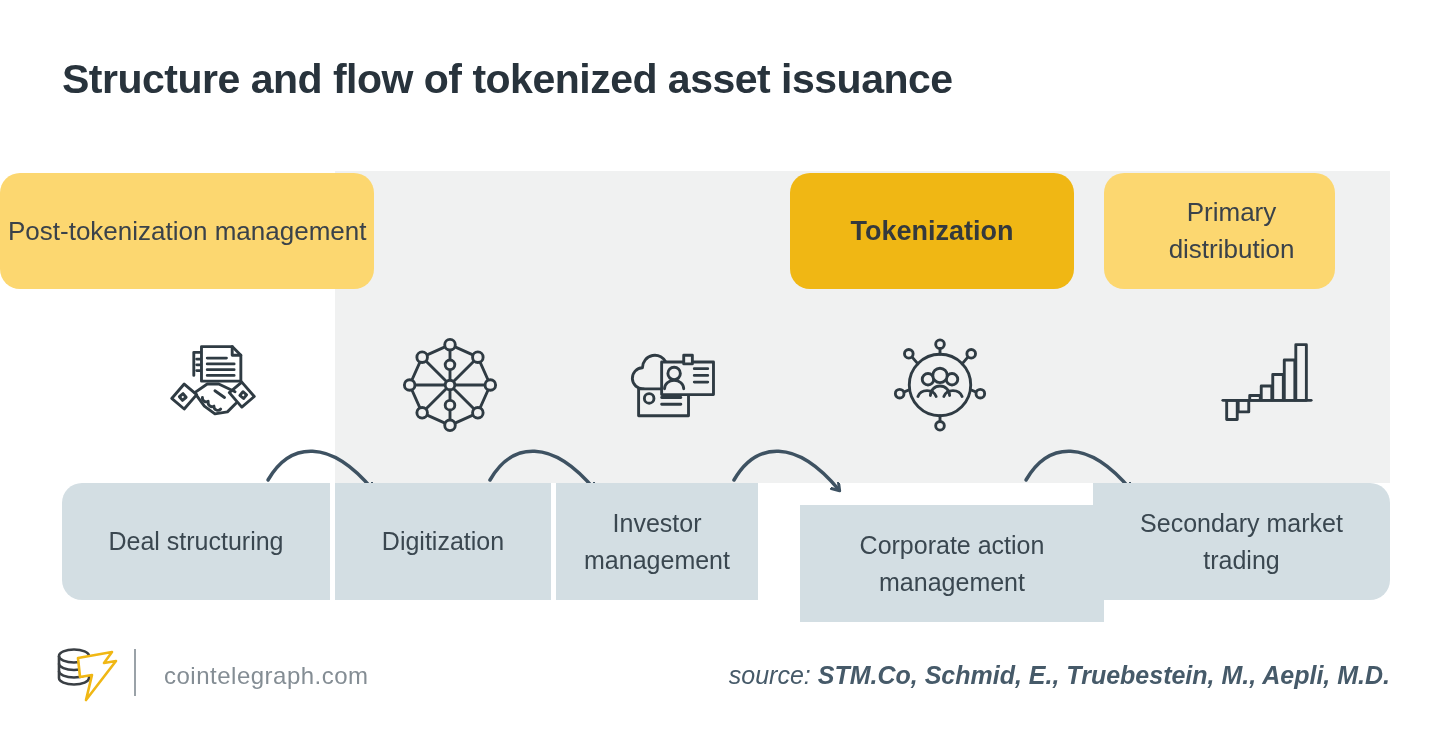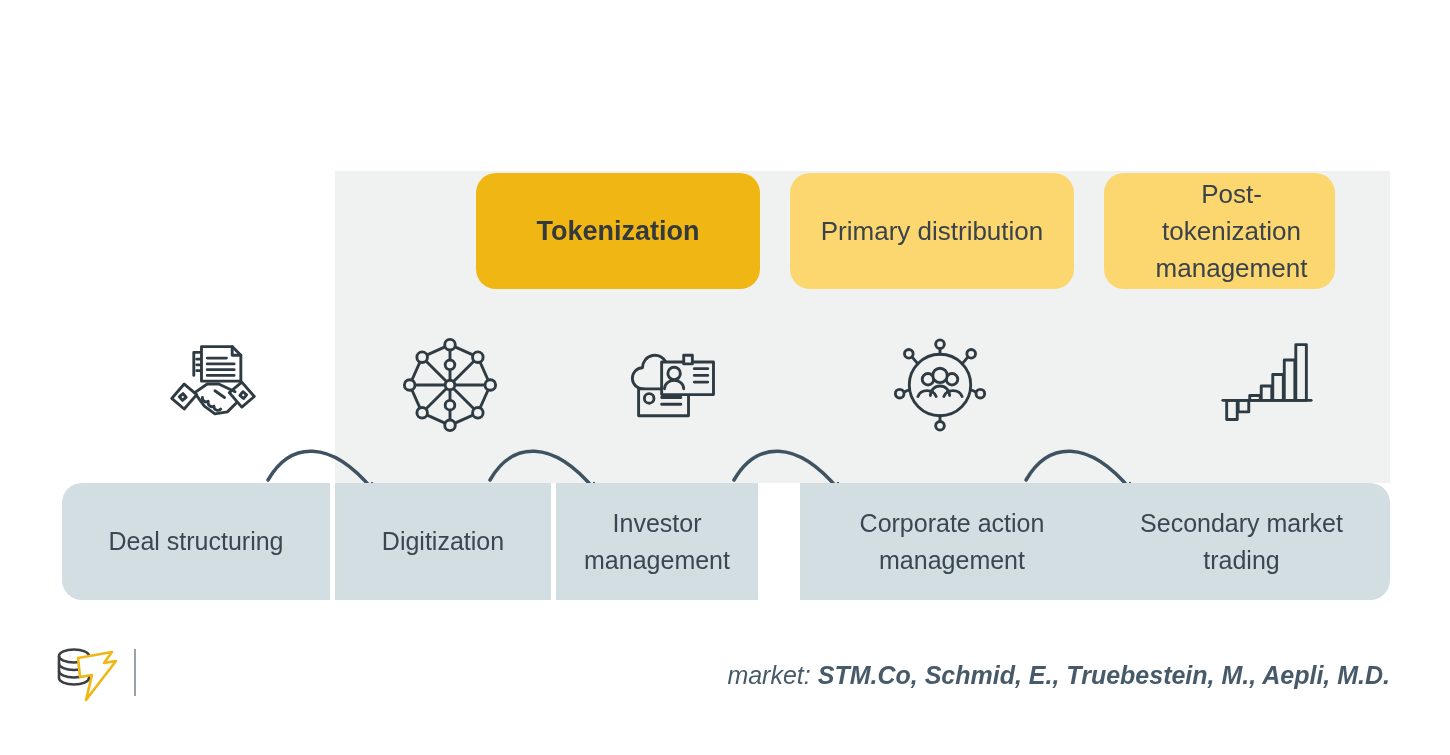--- a/index.html
+++ b/index.html
@@ -79,6 +79,7 @@
 
 <div class="canvas">
 
+  <div class="title">Structure and flow of tokenized asset issuance</div>
 
   <div class="panel"></div>
 

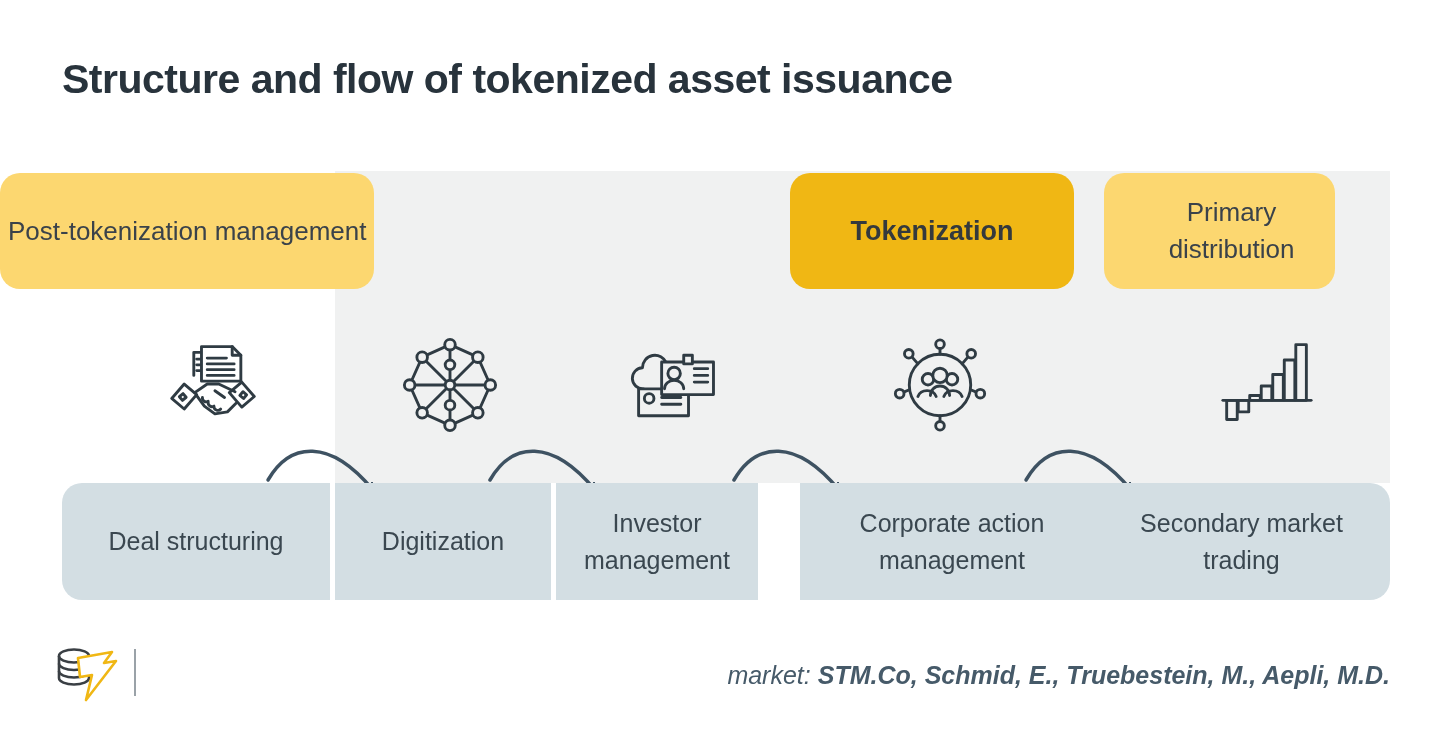--- a/index.html
+++ b/index.html
@@ -49,7 +49,7 @@
   .steps .step:nth-of-type(1){left:62px;width:268px;border-radius:20px 0 0 20px;}
   .steps .step:nth-of-type(2){left:335px;width:216px;}
   .steps .step:nth-of-type(3){left:556px;width:202px;}
-  .steps .step:nth-of-type(4){left:800px;width:304px;}
+  .steps .step:nth-of-type(4){left:800px;width:304px;margin-top:22px;}
   .steps .step:nth-of-type(5){left:1093px;width:297px;border-radius:0 20px 20px 0;}
   .icon{position:absolute;top:337px;width:96px;height:96px;}
   .icon.i1{left:165px;} .icon.i2{left:402px;} .icon.i3{left:629px;}

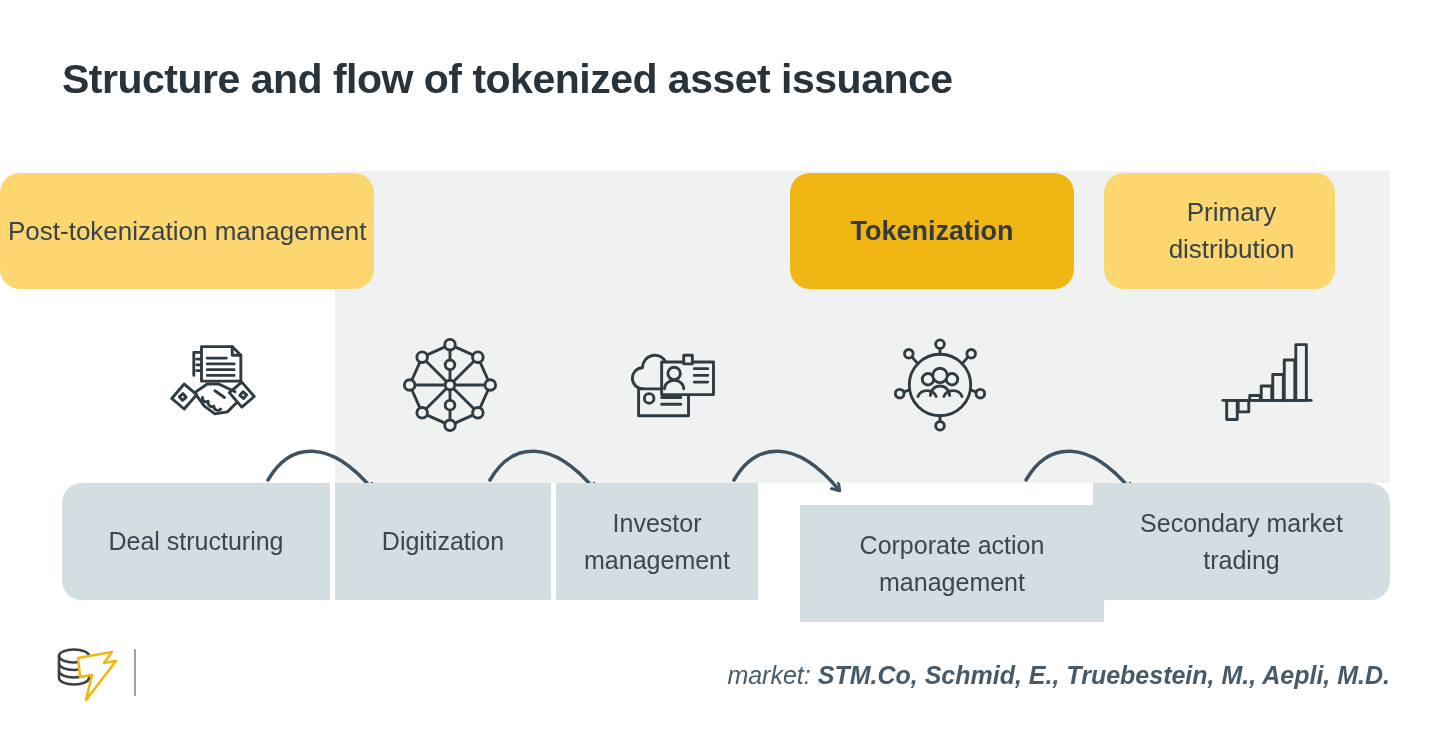--- a/index.html
+++ b/index.html
@@ -202,6 +202,7 @@
     <path class="bolt" d="M26,16 L60,10 L52,21 L64,19 L34,58 L40,33 L28,35 Z"></path>
   </svg>
   <div class="divider"></div>
+  <div class="site">cointelegraph.com</div>
   <div class="source">
     <span class="lbl">market:</span>
     <span class="val">STM.Co, Schmid, E., Truebestein, M., Aepli, M.D.</span>

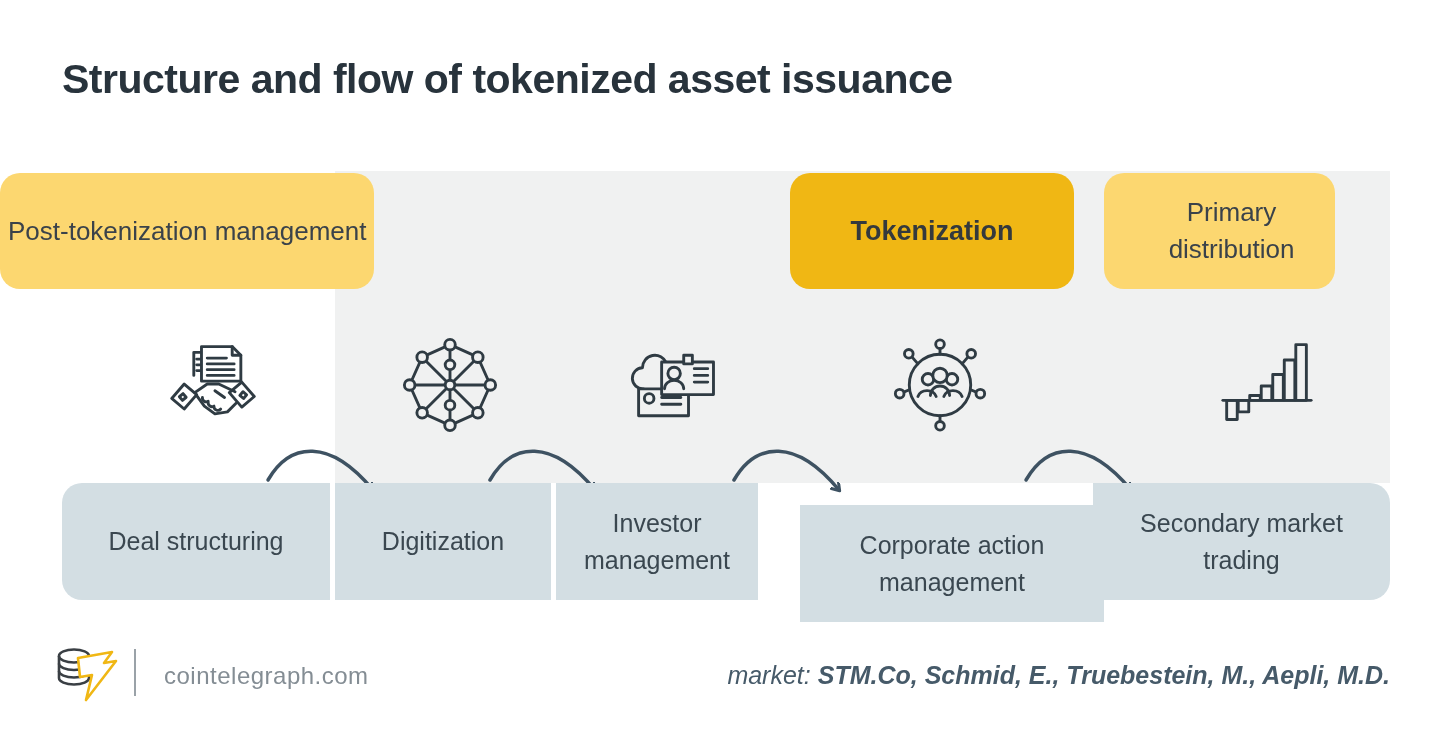--- a/index.html
+++ b/index.html
@@ -204,7 +204,7 @@
   <div class="divider"></div>
   <div class="site">cointelegraph.com</div>
   <div class="source">
-    <span class="lbl">market:</span>
+    <span class="lbl">source:</span>
     <span class="val">STM.Co, Schmid, E., Truebestein, M., Aepli, M.D.</span>
   </div>
 

